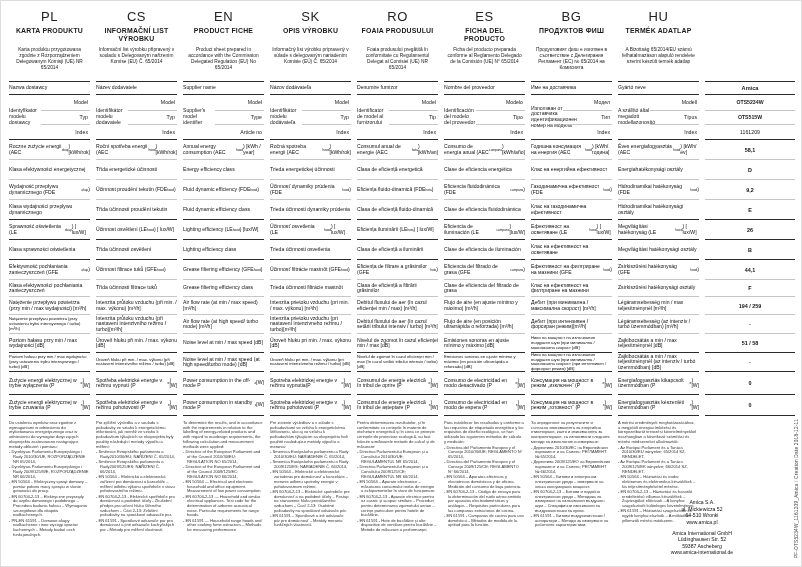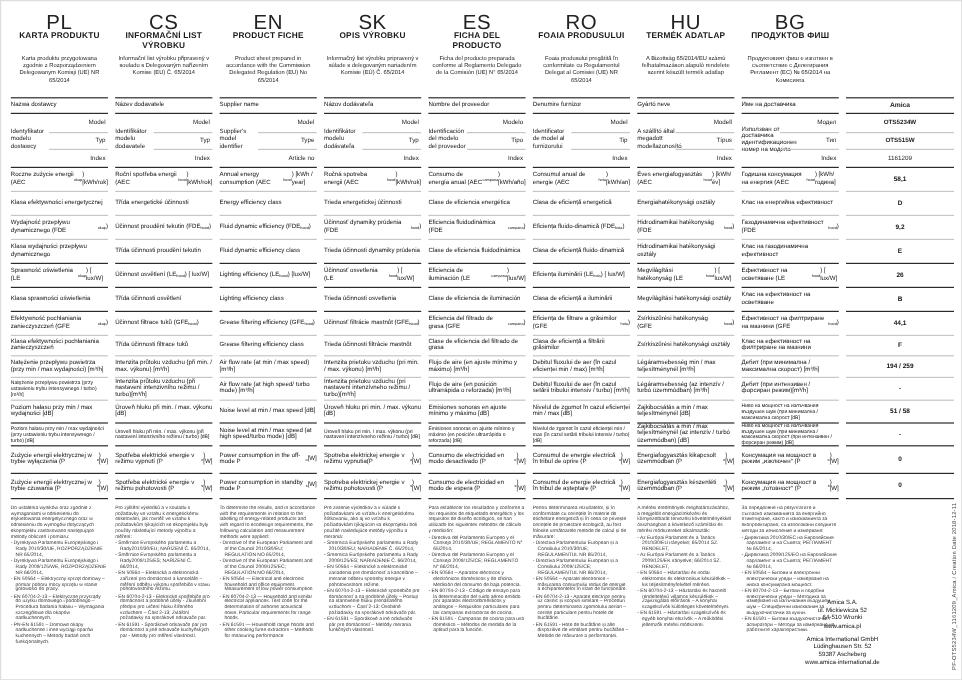--- a/index.html
+++ b/index.html
@@ -9,7 +9,7 @@
   .cols{position:absolute;left:8px;top:8px;display:flex;gap:6px}
   .lang-col{width:81px;display:flex;flex-direction:column}
   .val-col{width:90px;display:flex;flex-direction:column;text-align:center}
-  .code{height:18px;font-size:17px;text-align:center;color:#222;letter-spacing:.5px}
+  .code{height:18px;font-size:13px;text-align:center;color:#222;letter-spacing:.5px}
   .title{min-height:19px;font-size:6.9px;font-weight:bold;text-align:center;line-height:1.15;letter-spacing:.2px}
   .intro{height:35px;font-size:4.8px;text-align:center;line-height:1.25;color:#222;padding:1px 2px 0}
   .hdr-spacer{height:72px}

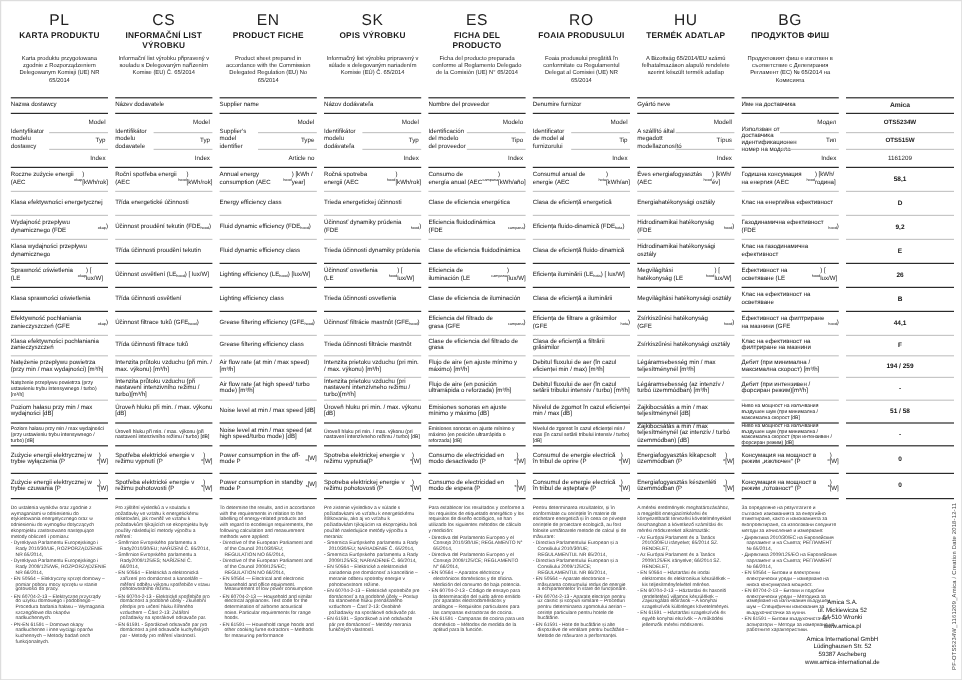--- a/index.html
+++ b/index.html
@@ -187,6 +187,42 @@
         </div>
       </div>
       <div class="lang-col">
+        <div class="code">RO</div>
+        <div class="title">FOAIA PRODUSULUI</div>
+        <div class="intro">Foaia produsului pregătită în conformitate cu Regulamentul Delegat al Comisiei (UE) NR 65/2014</div>
+        <div class="row supplier b-heavy">Denumire furnizor</div>
+        <div class="modelblock b-heavy">
+          <div class="mlabel">Identificator de model al furnizorului</div>
+          <div class="msubs">
+            <div class="msub">Model</div>
+            <div class="msub b-light">Tip</div>
+            <div class="msub b-light">Index</div>
+          </div>
+        </div>
+        <div class="row b-heavy" style="height: 20px;">Consumul anual de energie (AEC<sub>hota</sub>) [kWh/an]</div>
+        <div class="row b-light" style="height: 20px;">Clasa de eficiență energetică</div>
+        <div class="row b-light" style="height: 20px;">Eficiența fluido-dinamică (FDE<sub>hota</sub>)</div>
+        <div class="row b-light" style="height: 20px;">Clasa de eficiență fluido-dinamică</div>
+        <div class="row b-heavy" style="height: 20px;">Eficiența iluminării (LE<sub>hota</sub>) [ lux/W]</div>
+        <div class="row b-heavy" style="height: 20px;">Clasa de eficiență a iluminării</div>
+        <div class="row b-heavy" style="height: 20px;">Eficiența de filtrare a grăsimilor (GFE<sub>hota</sub>)</div>
+        <div class="row b-light" style="height: 17px;">Clasa de eficiență a filtrării grăsimilor</div>
+        <div class="row b-light" style="height: 18px;">Debitul fluxului de aer (în cazul eficienței min / max) [m³/h]</div>
+        <div class="row b-light" style="height: 19px;">Debitul fluxului de aer (în cazul setării tribului intensiv / turbo) [m³/h]</div>
+        <div class="row b-light" style="height: 19px;">Nivelul de zgomot în cazul eficienței min / max [dB]</div>
+        <div class="row b-heavy tiny" style="height: 19px;">Nivelul de zgomot în cazul eficienței min / max (în cazul setării tribului intensiv / turbo) [dB]</div>
+        <div class="row b-heavy" style="height: 23px;">Consumul de energie electrică în tribul de oprire (P<sub>o</sub>) [W]</div>
+        <div class="row b-heavy b-bot" style="height: 22px;">Consumul de energie electrică în tribul de așteptare (P<sub>s</sub>) [W]</div>
+        <div class="fineprint">
+          <div class="fp-intro">Pentru determinarea rezultatelor, și în conformitate cu cerințele în materie de etichetare energetică și în ceea ce privește cerințele de proiectare ecologică, au fost folosite următoarele metode de calcul și de măsurare:</div>
+          <div class="fp-item">Directiva Parlamentului European și a Consiliului 2010/30/UE; REGULAMENTUL NR 65/2014,</div>
+          <div class="fp-item">Directiva Parlamentului European și a Consiliului 2009/125/CE; REGULAMENTUL NR 66/2014,</div>
+          <div class="fp-item">EN 50564 – Aparate electronice – măsurarea consumului redus de energie a echipamentelor în stare de funcționare.</div>
+          <div class="fp-item">EN 60704-2-13 - Aparate electrice pentru uz casnic și scopuri similare – Proceduri pentru determinarea zgomotului aerian – cerințe particulare pentru hotele de bucătărie.</div>
+          <div class="fp-item">EN 61591 - Hote de bucătărie și alte dispozitive de ventilare pentru bucătărie – Metode de măsurare a performanței.</div>
+        </div>
+      </div>
+      <div class="lang-col">
         <div class="code">ES</div>
         <div class="title">FICHA DEL PRODUCTO</div>
         <div class="intro">Ficha del producto preparada conforme al Reglamento Delegado de la Comisión (UE) N° 65/2014</div>
@@ -223,42 +259,6 @@
         </div>
       </div>
       <div class="lang-col">
-        <div class="code">RO</div>
-        <div class="title">FOAIA PRODUSULUI</div>
-        <div class="intro">Foaia produsului pregătită în conformitate cu Regulamentul Delegat al Comisiei (UE) NR 65/2014</div>
-        <div class="row supplier b-heavy">Denumire furnizor</div>
-        <div class="modelblock b-heavy">
-          <div class="mlabel">Identificator de model al furnizorului</div>
-          <div class="msubs">
-            <div class="msub">Model</div>
-            <div class="msub b-light">Tip</div>
-            <div class="msub b-light">Index</div>
-          </div>
-        </div>
-        <div class="row b-heavy" style="height: 20px;">Consumul anual de energie (AEC<sub>hota</sub>) [kWh/an]</div>
-        <div class="row b-light" style="height: 20px;">Clasa de eficiență energetică</div>
-        <div class="row b-light" style="height: 20px;">Eficiența fluido-dinamică (FDE<sub>hota</sub>)</div>
-        <div class="row b-light" style="height: 20px;">Clasa de eficiență fluido-dinamică</div>
-        <div class="row b-heavy" style="height: 20px;">Eficiența iluminării (LE<sub>hota</sub>) [ lux/W]</div>
-        <div class="row b-heavy" style="height: 20px;">Clasa de eficiență a iluminării</div>
-        <div class="row b-heavy" style="height: 20px;">Eficiența de filtrare a grăsimilor (GFE<sub>hota</sub>)</div>
-        <div class="row b-light" style="height: 17px;">Clasa de eficiență a filtrării grăsimilor</div>
-        <div class="row b-light" style="height: 18px;">Debitul fluxului de aer (în cazul eficienței min / max) [m³/h]</div>
-        <div class="row b-light" style="height: 19px;">Debitul fluxului de aer (în cazul setării tribului intensiv / turbo) [m³/h]</div>
-        <div class="row b-light" style="height: 19px;">Nivelul de zgomot în cazul eficienței min / max [dB]</div>
-        <div class="row b-heavy tiny" style="height: 19px;">Nivelul de zgomot în cazul eficienței min / max (în cazul setării tribului intensiv / turbo) [dB]</div>
-        <div class="row b-heavy" style="height: 23px;">Consumul de energie electrică în tribul de oprire (P<sub>o</sub>) [W]</div>
-        <div class="row b-heavy b-bot" style="height: 22px;">Consumul de energie electrică în tribul de așteptare (P<sub>s</sub>) [W]</div>
-        <div class="fineprint">
-          <div class="fp-intro">Pentru determinarea rezultatelor, și în conformitate cu cerințele în materie de etichetare energetică și în ceea ce privește cerințele de proiectare ecologică, au fost folosite următoarele metode de calcul și de măsurare:</div>
-          <div class="fp-item">Directiva Parlamentului European și a Consiliului 2010/30/UE; REGULAMENTUL NR 65/2014,</div>
-          <div class="fp-item">Directiva Parlamentului European și a Consiliului 2009/125/CE; REGULAMENTUL NR 66/2014,</div>
-          <div class="fp-item">EN 50564 – Aparate electronice – măsurarea consumului redus de energie a echipamentelor în stare de funcționare.</div>
-          <div class="fp-item">EN 60704-2-13 - Aparate electrice pentru uz casnic și scopuri similare – Proceduri pentru determinarea zgomotului aerian – cerințe particulare pentru hotele de bucătărie.</div>
-          <div class="fp-item">EN 61591 - Hote de bucătărie și alte dispozitive de ventilare pentru bucătărie – Metode de măsurare a performanței.</div>
-        </div>
-      </div>
-      <div class="lang-col">
         <div class="code">HU</div>
         <div class="title">TERMÉK ADATLAP</div>
         <div class="intro">A Bizottság 65/2014/EU számú felhatalmazáson alapuló rendelete szerint készült termék adatlap</div>

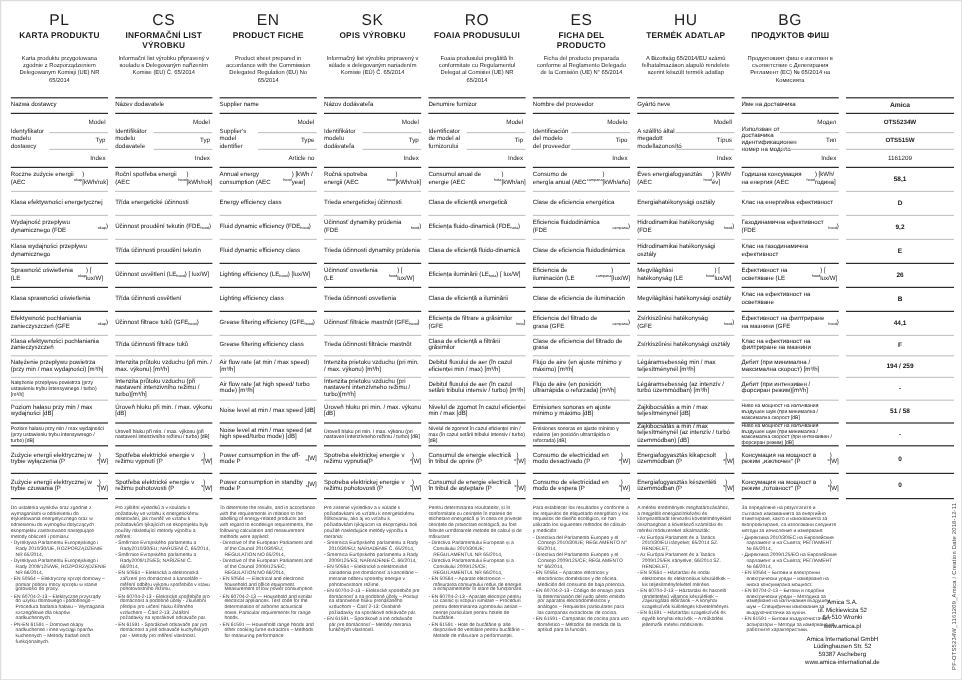--- a/index.html
+++ b/index.html
@@ -259,6 +259,42 @@
         </div>
       </div>
       <div class="lang-col">
+        <div class="code">BG</div>
+        <div class="title">ПРОДУКТОВ ФИШ</div>
+        <div class="intro">Продуктовият фиш е изготвен в съответствие с Делегирания Регламент (ЕС) № 65/2014 на Комисията</div>
+        <div class="row supplier b-heavy">Име на доставчика</div>
+        <div class="modelblock b-heavy">
+          <div class="mlabel">Използван от доставчика идентификационен номер на модела</div>
+          <div class="msubs">
+            <div class="msub">Модел</div>
+            <div class="msub b-light">Тип</div>
+            <div class="msub b-light">Index</div>
+          </div>
+        </div>
+        <div class="row b-heavy" style="height: 20px;">Годишна консумация на енергия (AEC<sub>hood</sub>) [kWh/година]</div>
+        <div class="row b-light" style="height: 20px;">Клас на енергийна ефективност</div>
+        <div class="row b-light" style="height: 20px;">Газодинамична ефективност (FDE<sub>hood</sub>)</div>
+        <div class="row b-light" style="height: 20px;">Клас на газодинамична ефективност</div>
+        <div class="row b-heavy" style="height: 20px;">Ефективност на осветяване (LE<sub>hood</sub>) [ lux/W]</div>
+        <div class="row b-heavy" style="height: 20px;">Клас на ефективност на осветяване</div>
+        <div class="row b-heavy" style="height: 20px;">Ефективност на филтриране на мазнини (GFE<sub>hood</sub>)</div>
+        <div class="row b-light" style="height: 17px;">Клас на ефективност на филтриране на мазнини</div>
+        <div class="row b-light" style="height: 18px;">Дебит (при минимална / максимална скорост) [m³/h]</div>
+        <div class="row b-light" style="height: 19px;">Дебит (при интензивен / форсиран режим)[m³/h]</div>
+        <div class="row b-light tiny" style="height: 19px;">Ниво на мощност на излъчвания въздушен шум (при минимална / максимална скорост [dB]</div>
+        <div class="row b-heavy tiny" style="height: 19px;">Ниво на мощност на излъчвания въздушен шум (при минимална / максимална скорост (при интензивен / форсиран режим) [dB]</div>
+        <div class="row b-heavy" style="height: 23px;">Консумация на мощност в режим „изключен“ (P<sub>o</sub>) [W]</div>
+        <div class="row b-heavy b-bot" style="height: 22px;">Консумация на мощност в режим „готовност“ (P<sub>s</sub>) [W]</div>
+        <div class="fineprint">
+          <div class="fp-intro">За определяне на резултатите и съгласно изискванията за енергийно етикетиране, както и изискванията за екопроектиране, са използвани следните методи за изчисление и измерване:</div>
+          <div class="fp-item">Директива 2010/30/ЕС на Европейския парламент и на Съвета; РЕГЛАМЕНТ № 65/2014,</div>
+          <div class="fp-item">Директива 2009/125/ЕО на Европейския парламент и на Съвета; РЕГЛАМЕНТ № 66/2014,</div>
+          <div class="fp-item">EN 50564 – Битови и електронни електрически уреди – измерване на ниска консумирана мощност.</div>
+          <div class="fp-item">EN 60704-2-13 – Битови и подобни електрически уреди – Методика за измерване на излъчвания въздушен шум – Специфични изисквания за въздухочистачки за кухни.</div>
+          <div class="fp-item">EN 61591 – Битови въздухочистачки / аспиратори – Методи за измерване на работните характеристики.</div>
+        </div>
+      </div>
+      <div class="lang-col">
         <div class="code">HU</div>
         <div class="title">TERMÉK ADATLAP</div>
         <div class="intro">A Bizottság 65/2014/EU számú felhatalmazáson alapuló rendelete szerint készült termék adatlap</div>
@@ -294,42 +330,6 @@
           <div class="fp-item">EN 61591 – Háztartási szagelszívók és egyéb konyhai elszívók – A működési jellemzők mérési módszerei.</div>
         </div>
       </div>
-      <div class="lang-col">
-        <div class="code">BG</div>
-        <div class="title">ПРОДУКТОВ ФИШ</div>
-        <div class="intro">Продуктовият фиш е изготвен в съответствие с Делегирания Регламент (ЕС) № 65/2014 на Комисията</div>
-        <div class="row supplier b-heavy">Име на доставчика</div>
-        <div class="modelblock b-heavy">
-          <div class="mlabel">Използван от доставчика идентификационен номер на модела</div>
-          <div class="msubs">
-            <div class="msub">Модел</div>
-            <div class="msub b-light">Тип</div>
-            <div class="msub b-light">Index</div>
-          </div>
-        </div>
-        <div class="row b-heavy" style="height: 20px;">Годишна консумация на енергия (AEC<sub>hood</sub>) [kWh/година]</div>
-        <div class="row b-light" style="height: 20px;">Клас на енергийна ефективност</div>
-        <div class="row b-light" style="height: 20px;">Газодинамична ефективност (FDE<sub>hood</sub>)</div>
-        <div class="row b-light" style="height: 20px;">Клас на газодинамична ефективност</div>
-        <div class="row b-heavy" style="height: 20px;">Ефективност на осветяване (LE<sub>hood</sub>) [ lux/W]</div>
-        <div class="row b-heavy" style="height: 20px;">Клас на ефективност на осветяване</div>
-        <div class="row b-heavy" style="height: 20px;">Ефективност на филтриране на мазнини (GFE<sub>hood</sub>)</div>
-        <div class="row b-light" style="height: 17px;">Клас на ефективност на филтриране на мазнини</div>
-        <div class="row b-light" style="height: 18px;">Дебит (при минимална / максимална скорост) [m³/h]</div>
-        <div class="row b-light" style="height: 19px;">Дебит (при интензивен / форсиран режим)[m³/h]</div>
-        <div class="row b-light tiny" style="height: 19px;">Ниво на мощност на излъчвания въздушен шум (при минимална / максимална скорост [dB]</div>
-        <div class="row b-heavy tiny" style="height: 19px;">Ниво на мощност на излъчвания въздушен шум (при минимална / максимална скорост (при интензивен / форсиран режим) [dB]</div>
-        <div class="row b-heavy" style="height: 23px;">Консумация на мощност в режим „изключен“ (P<sub>o</sub>) [W]</div>
-        <div class="row b-heavy b-bot" style="height: 22px;">Консумация на мощност в режим „готовност“ (P<sub>s</sub>) [W]</div>
-        <div class="fineprint">
-          <div class="fp-intro">За определяне на резултатите и съгласно изискванията за енергийно етикетиране, както и изискванията за екопроектиране, са използвани следните методи за изчисление и измерване:</div>
-          <div class="fp-item">Директива 2010/30/ЕС на Европейския парламент и на Съвета; РЕГЛАМЕНТ № 65/2014,</div>
-          <div class="fp-item">Директива 2009/125/ЕО на Европейския парламент и на Съвета; РЕГЛАМЕНТ № 66/2014,</div>
-          <div class="fp-item">EN 50564 – Битови и електронни електрически уреди – измерване на ниска консумирана мощност.</div>
-          <div class="fp-item">EN 60704-2-13 – Битови и подобни електрически уреди – Методика за измерване на излъчвания въздушен шум – Специфични изисквания за въздухочистачки за кухни.</div>
-          <div class="fp-item">EN 61591 – Битови въздухочистачки / аспиратори – Методи за измерване на работните характеристики.</div>
-        </div>
-      </div>
       <div class="val-col">
         <div class="hdr-spacer"></div>
         <div class="val-supplier b-heavy">Amica</div>

